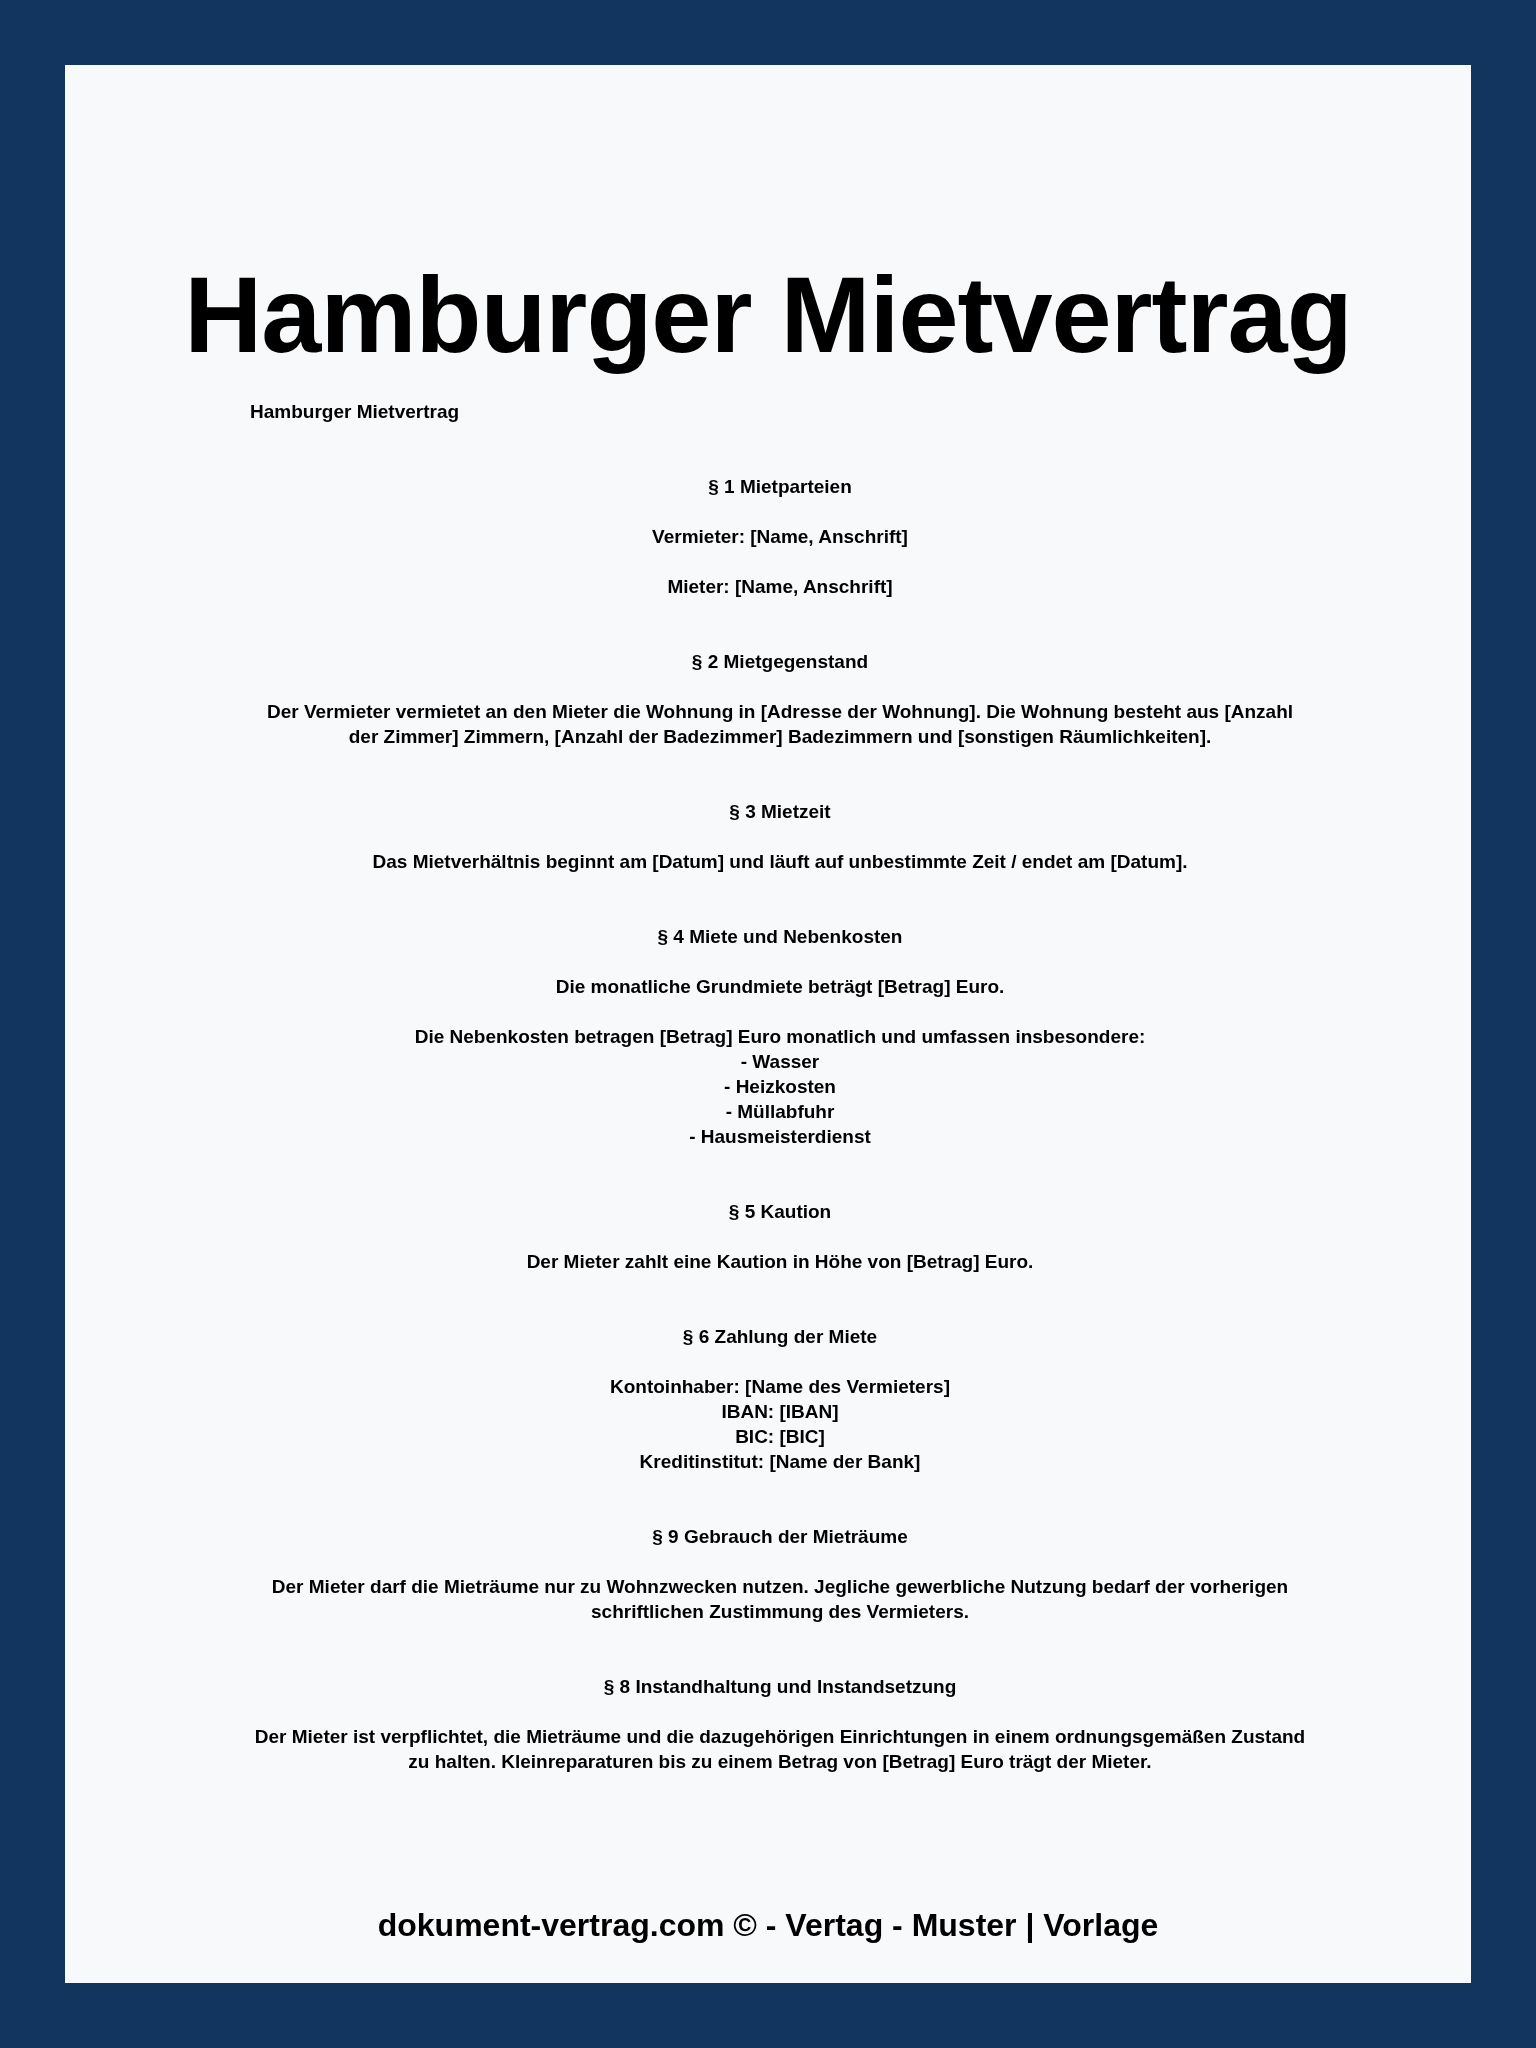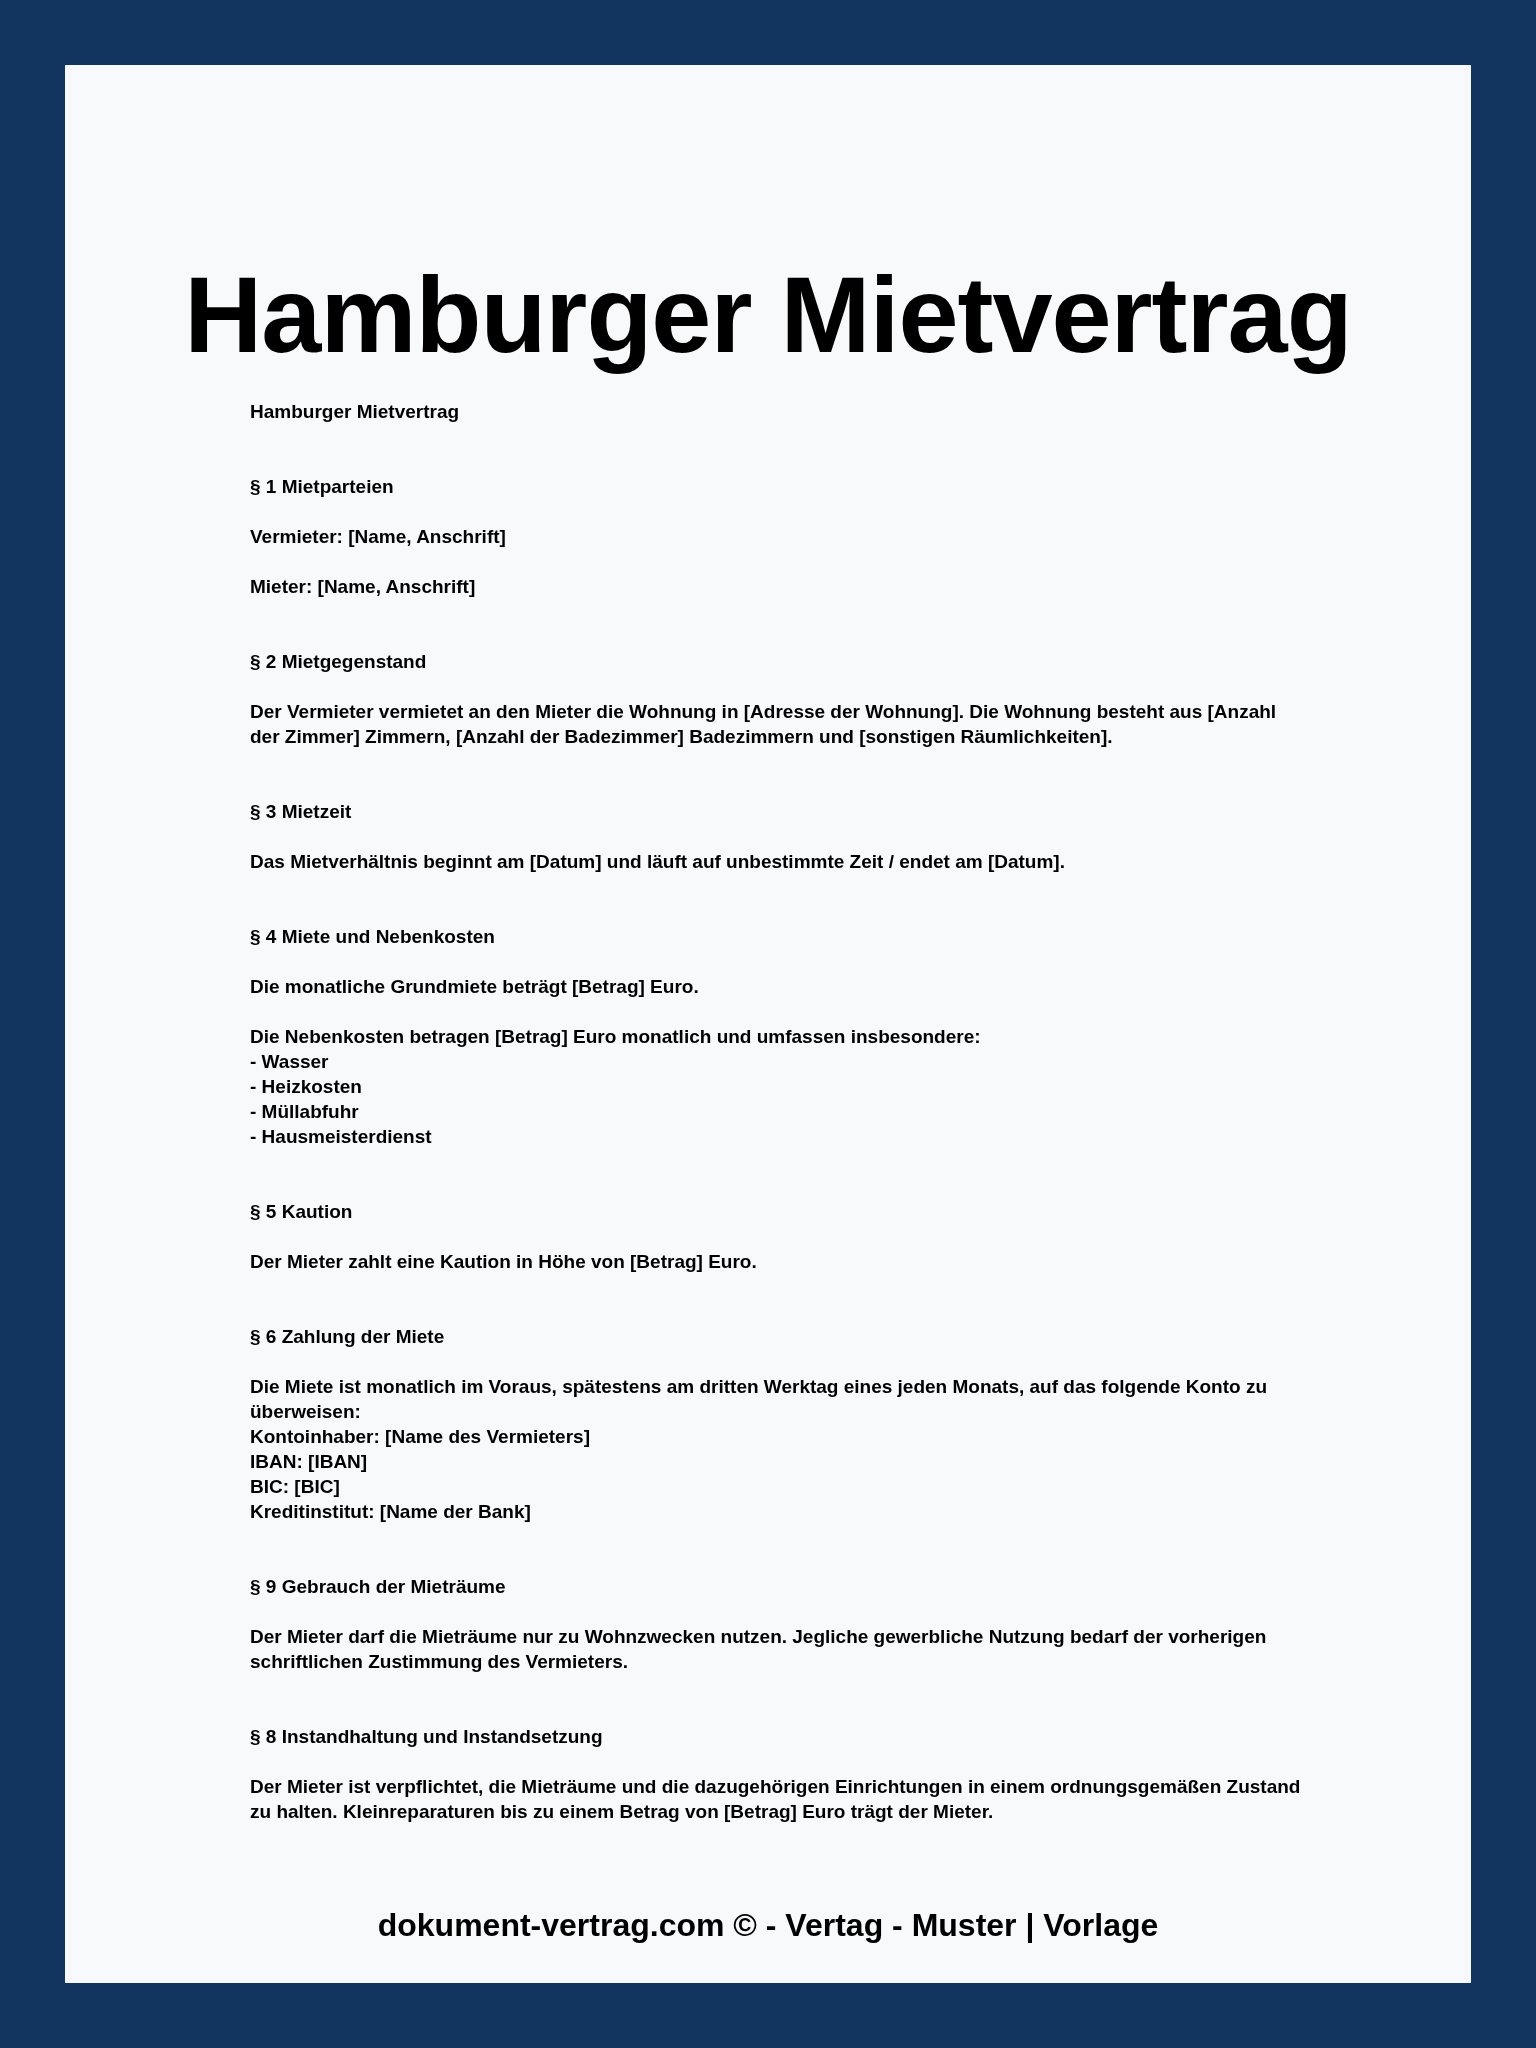--- a/index.html
+++ b/index.html
@@ -34,7 +34,7 @@
       line-height: 25px;
     }
     .doc-title { margin: 0 0 50px 0; }
-    .section { margin: 0 0 50px 0; }
+    .section { margin: 0 0 50px 0; text-align: center; }
     .section-heading { margin: 0 0 25px 0; }
     .para { margin: 11px 0 25px 0; white-space: pre-line; }
     .para:last-child { margin-bottom: 0; }

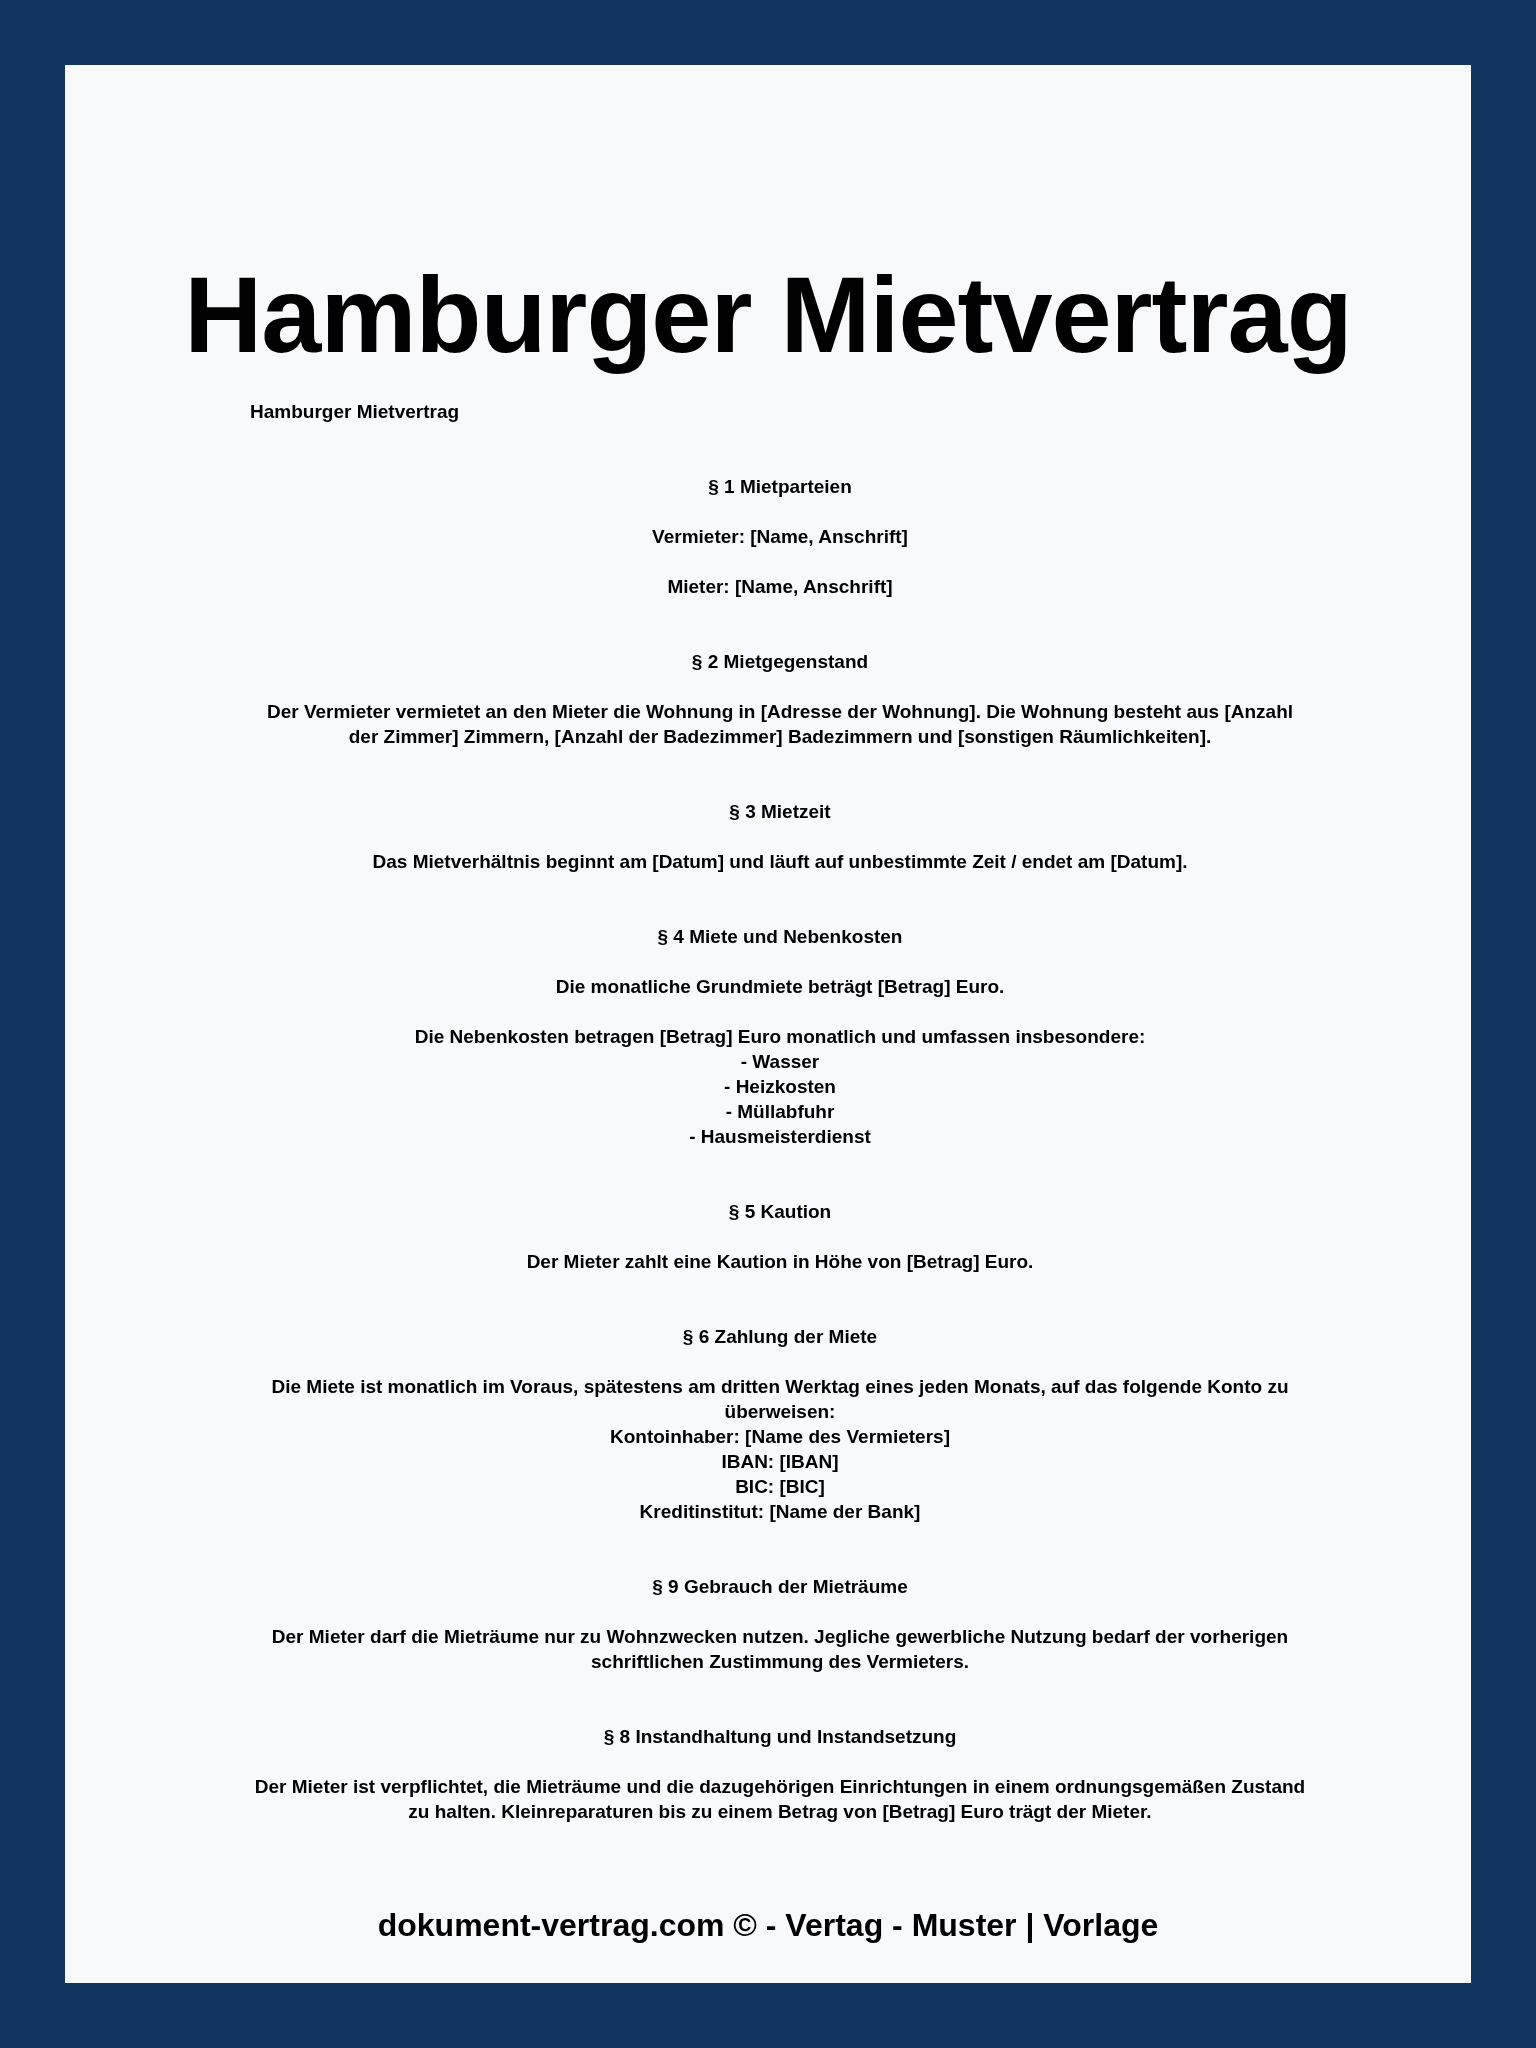--- a/index.html
+++ b/index.html
@@ -81,7 +81,7 @@
         </div>
         <div class="section">
           <div class="section-heading">§ 6 Zahlung der Miete</div>
-          <div class="para"><span class="line">Die Miete ist monatlich im Voraus, spätestens am dritten Werktag eines jeden Monats, auf das folgende Konto zu überweisen:</span><span class="line">Kontoinhaber: [Name des Vermieters]</span><span class="line">IBAN: [IBAN]</span><span class="line">BIC: [BIC]</span><span class="line">Kreditinstitut: [Name der Bank]</span></div>
+          <div class="para"><span class="line">Kontoinhaber: [Name des Vermieters]</span><span class="line">IBAN: [IBAN]</span><span class="line">BIC: [BIC]</span><span class="line">Kreditinstitut: [Name der Bank]</span></div>
         </div>
         <div class="section">
           <div class="section-heading">§ 9 Gebrauch der Mieträume</div>

